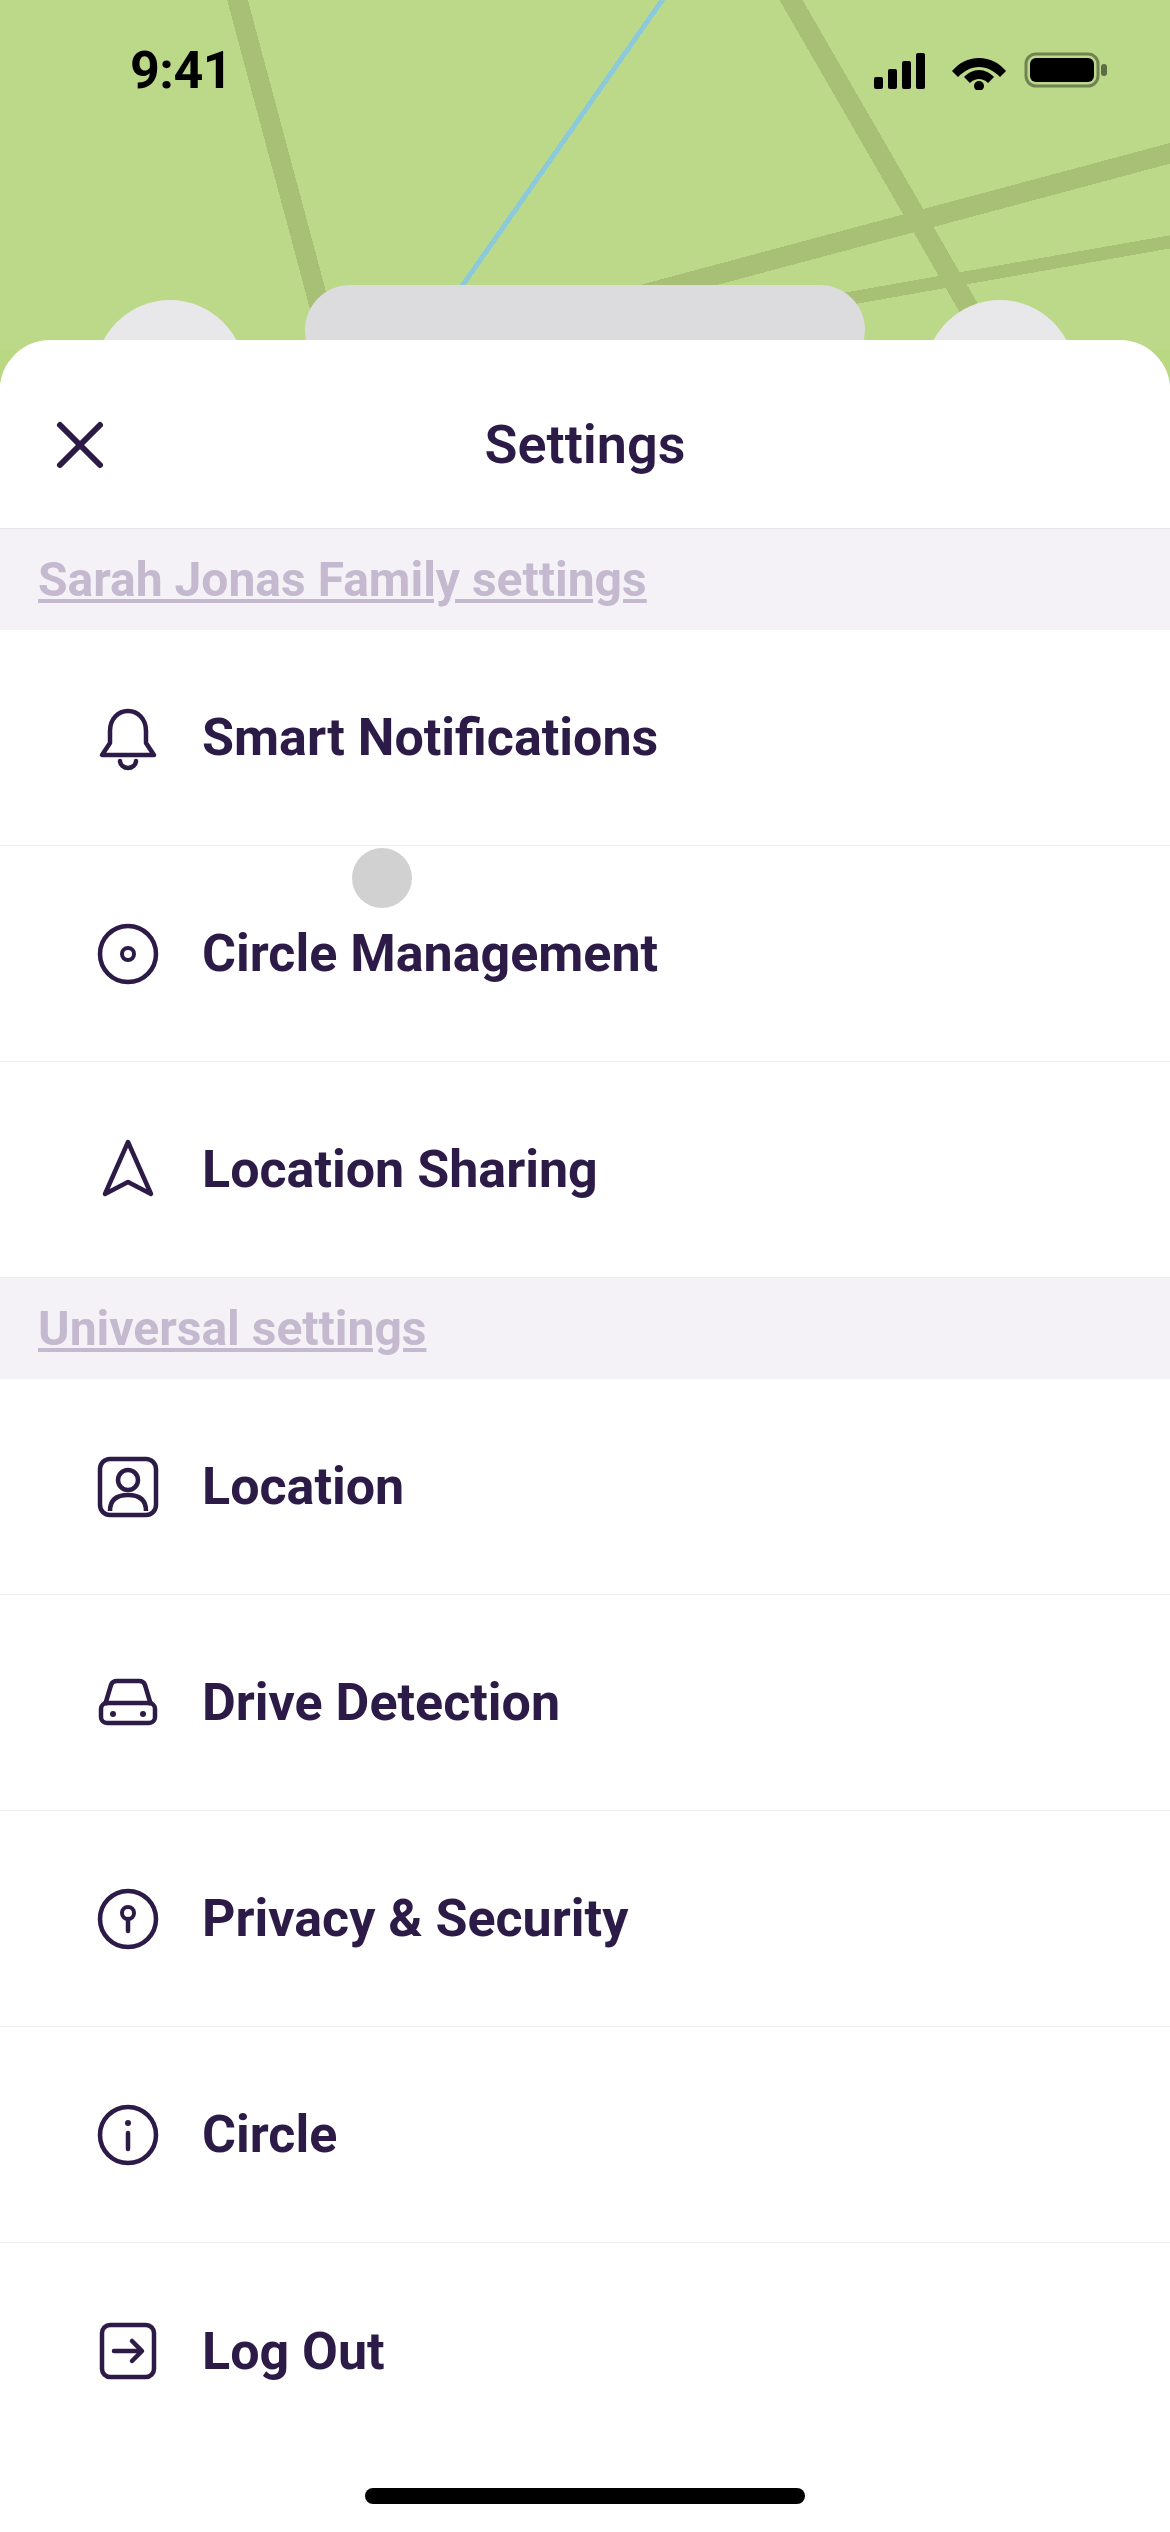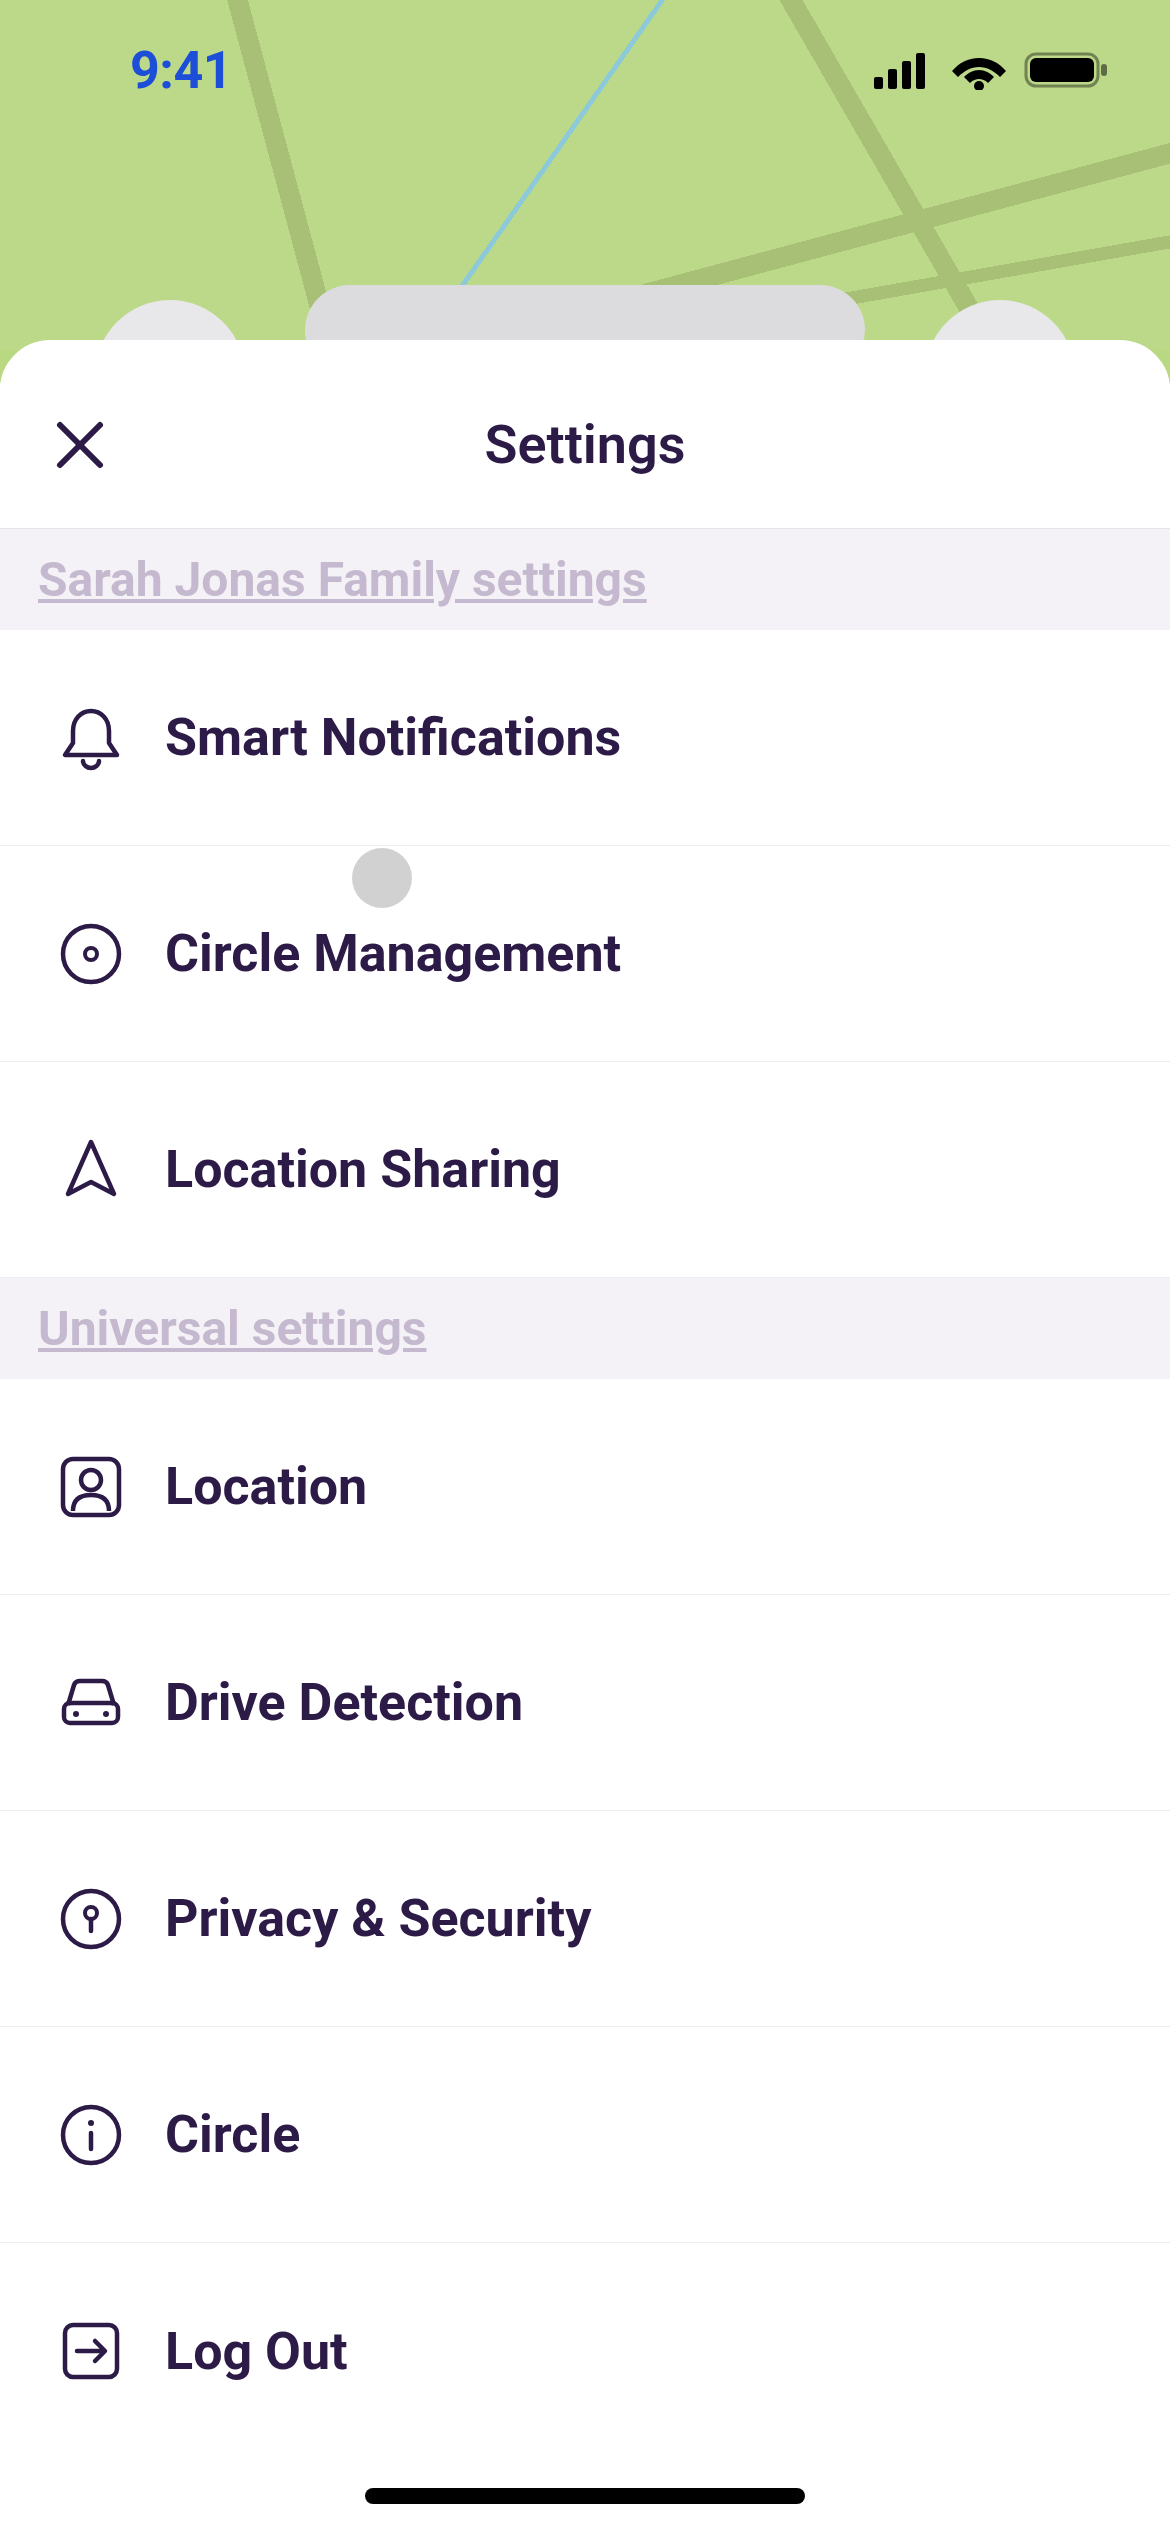--- a/index.html
+++ b/index.html
@@ -58,7 +58,7 @@
     .status-time {
       font-size: 52px;
       font-weight: 700;
-      color: #1d4ed8;
+      color: #000000;
       letter-spacing: -0.5px;
     }
     

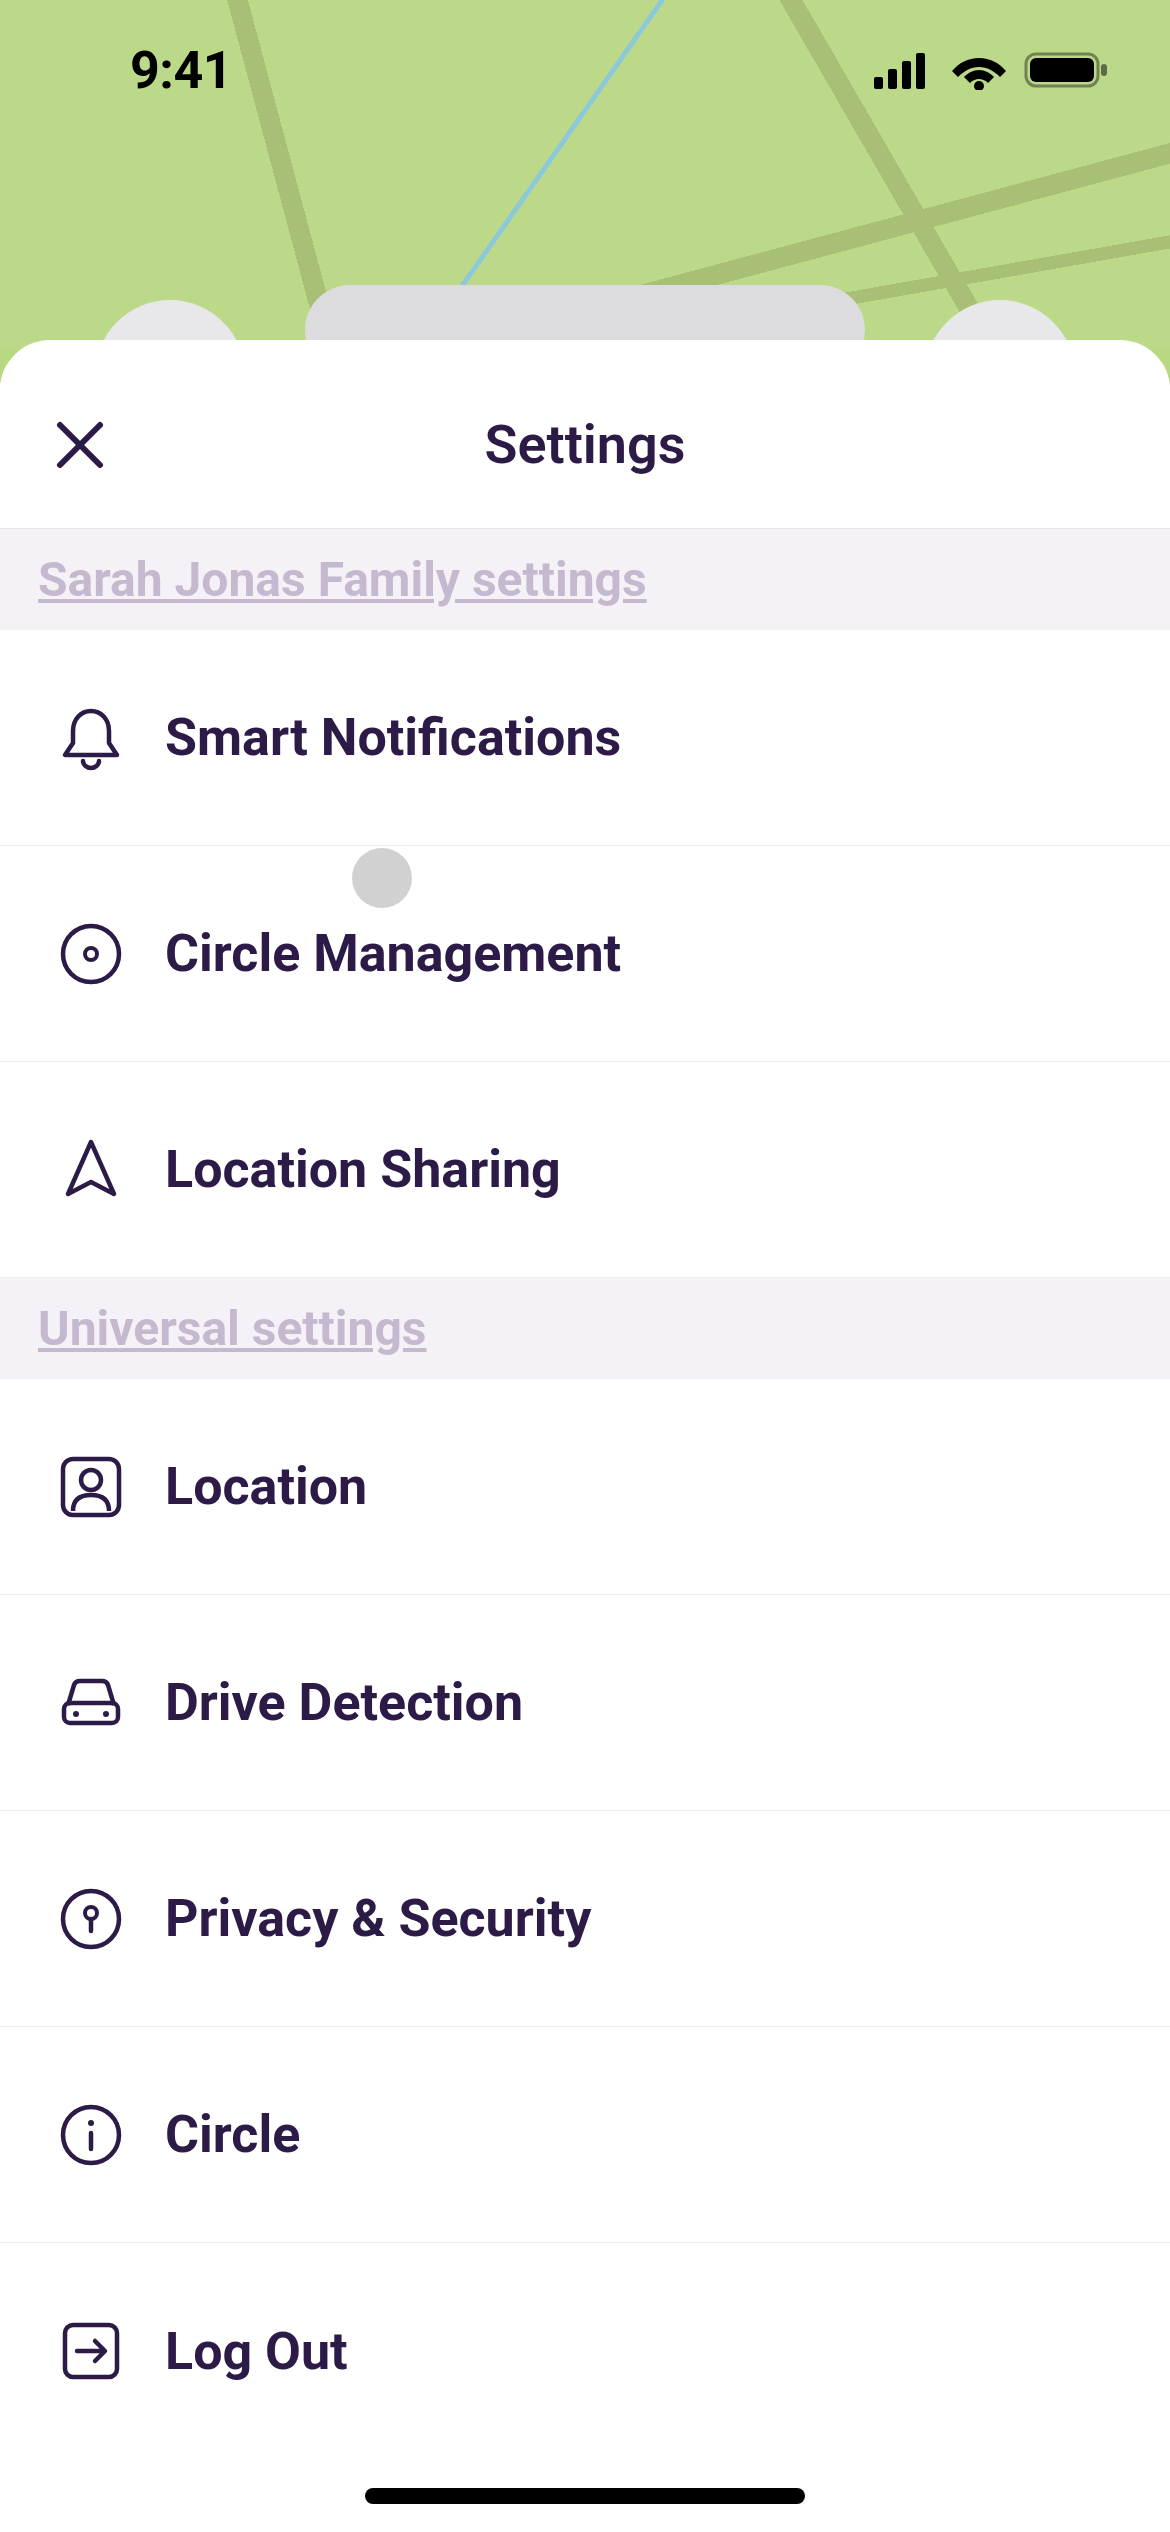--- a/index.html
+++ b/index.html
@@ -157,7 +157,7 @@
       display: flex;
       align-items: center;
       height: 216px;
-      padding: 0 57px;
+      padding: 0 94px;
       border-bottom: 1px solid #eeeeef;
       cursor: pointer;
       background: #fff;

